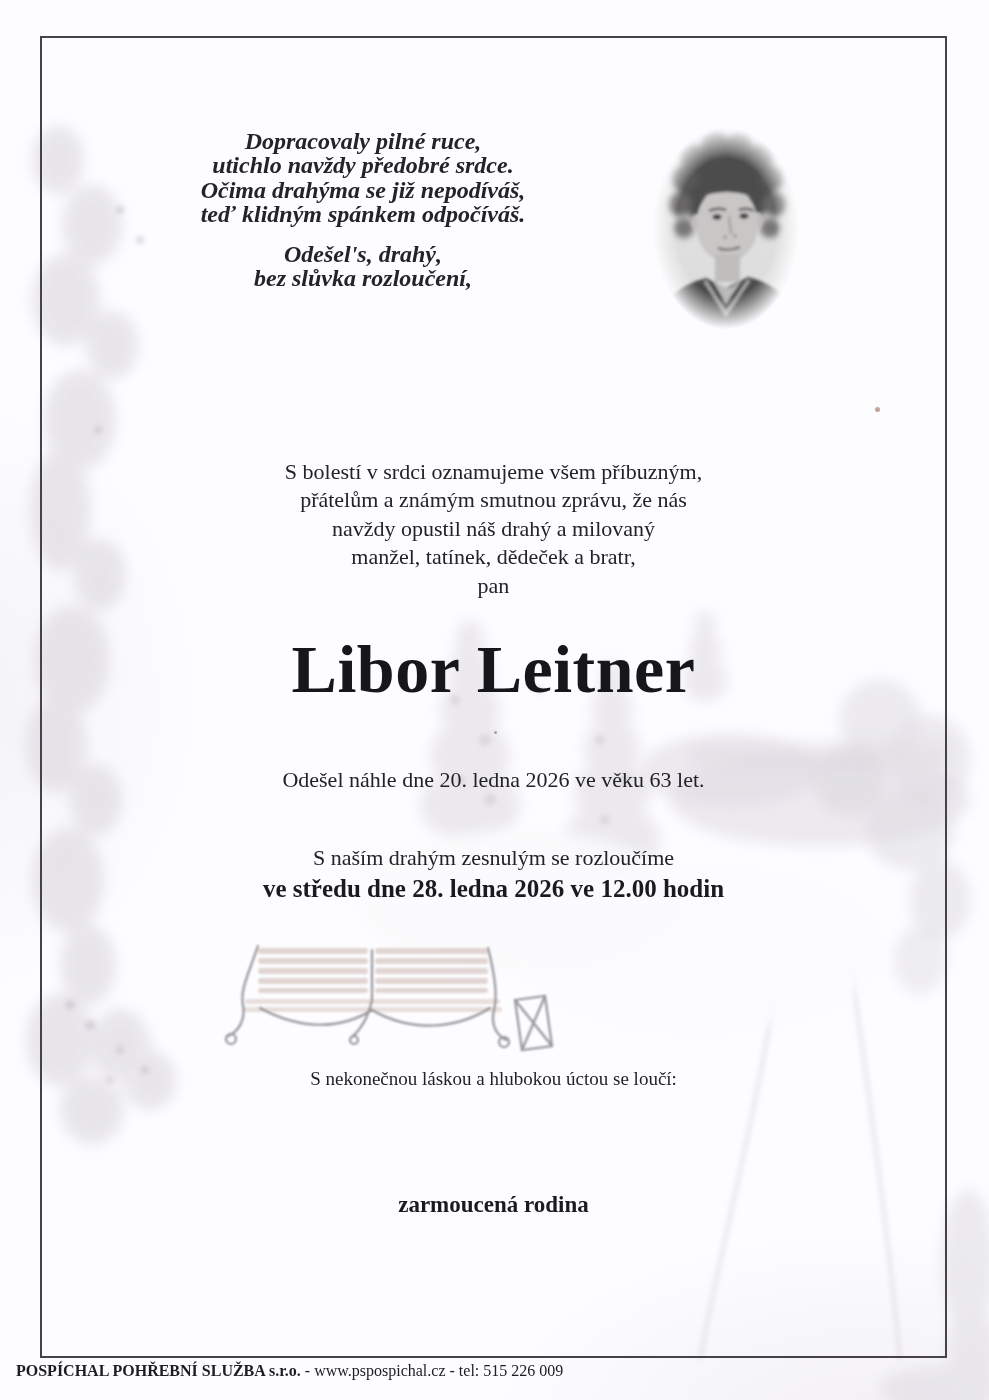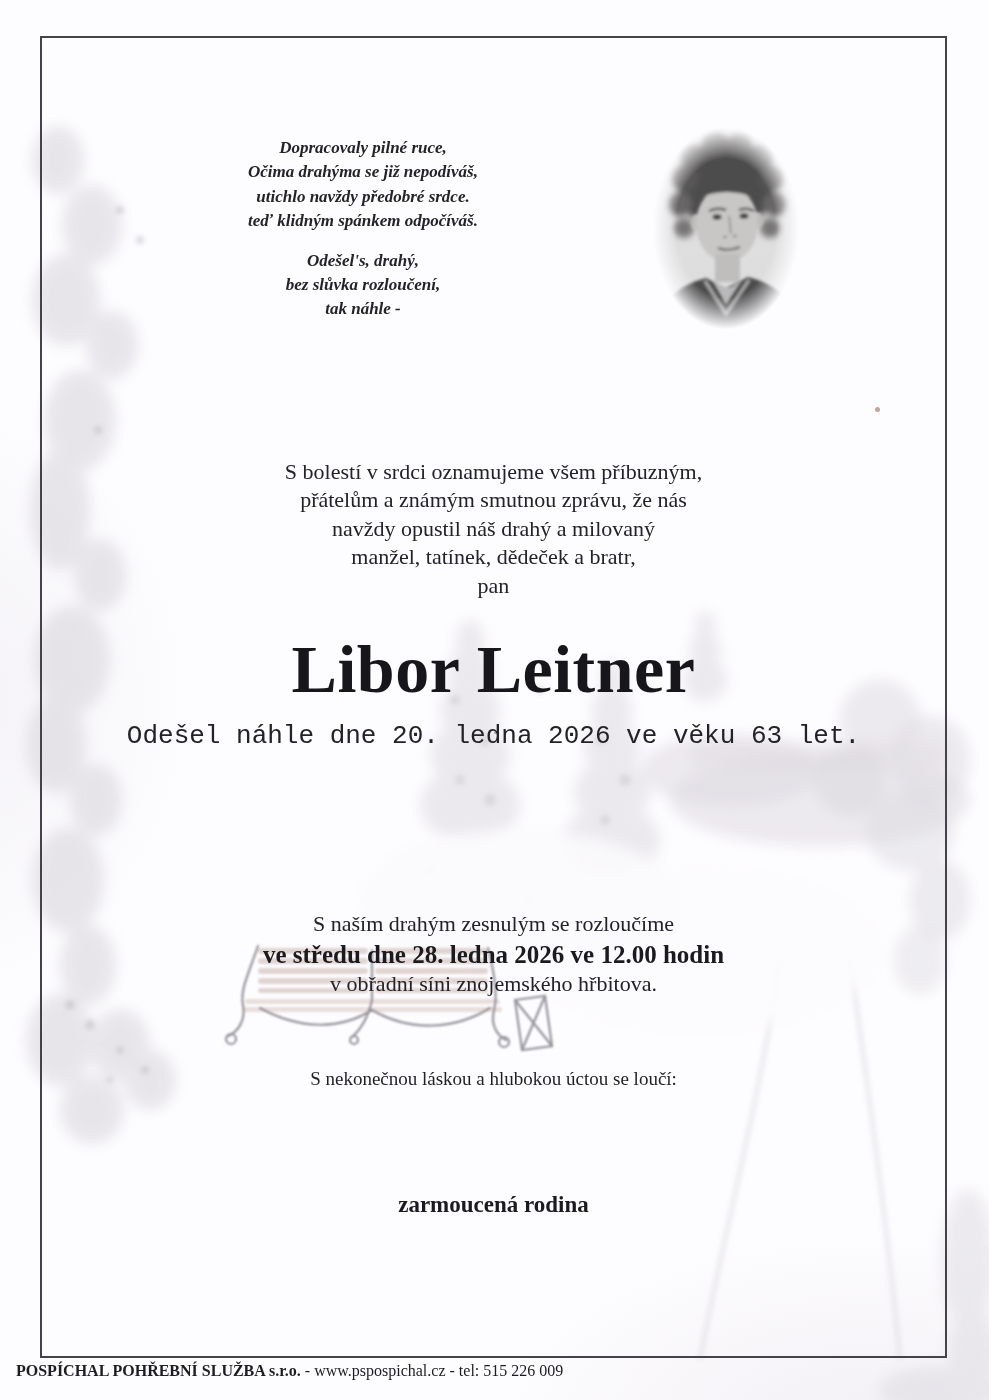--- a/index.html
+++ b/index.html
@@ -24,8 +24,8 @@
   }
   .txt{position:absolute;left:6px;width:975px;text-align:center;}
   .poem{
-    position:absolute;left:128px;top:136px;width:470px;text-align:center;
-    font-size:17px;line-height:24.4px;font-weight:bold;font-style:italic;
+    position:absolute;left:128px;top:129px;width:470px;text-align:center;
+    font-size:24px;line-height:24.4px;font-weight:bold;font-style:italic;
     color:#242328;
   }
   .poem .stanza2{margin-top:15px;}

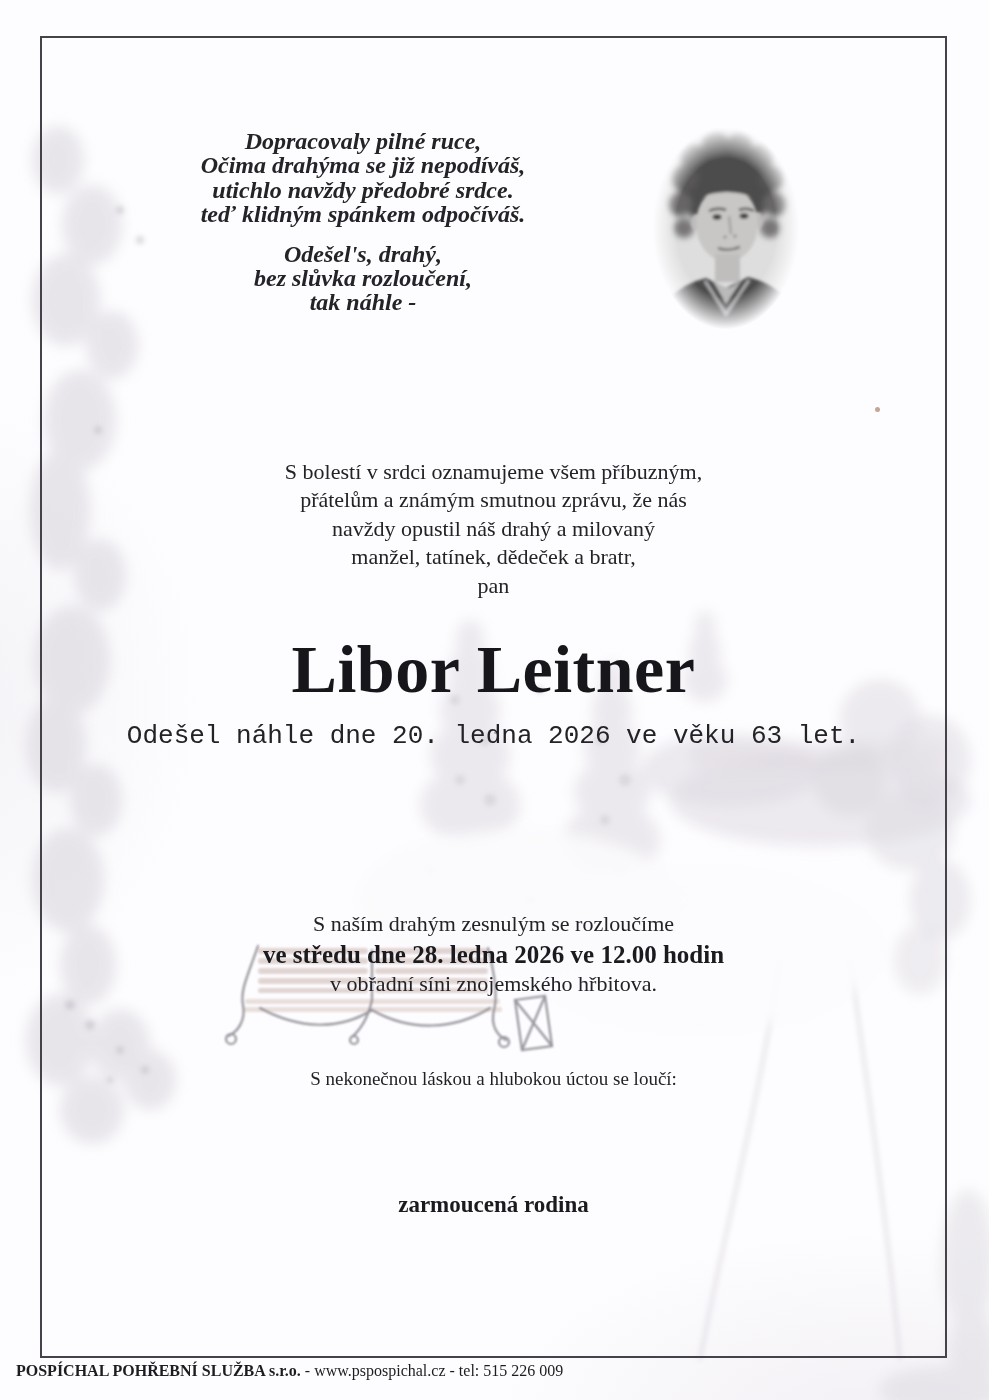--- a/index.html
+++ b/index.html
@@ -199,8 +199,8 @@
   <div class="poem">
     <div>
       <div>Dopracovaly pilné ruce,</div>
+      <div>utichlo navždy předobré srdce.</div>
       <div>Očima drahýma se již nepodíváš,</div>
-      <div>utichlo navždy předobré srdce.</div>
       <div>teď klidným spánkem odpočíváš.</div>
     </div>
     <div class="stanza2">

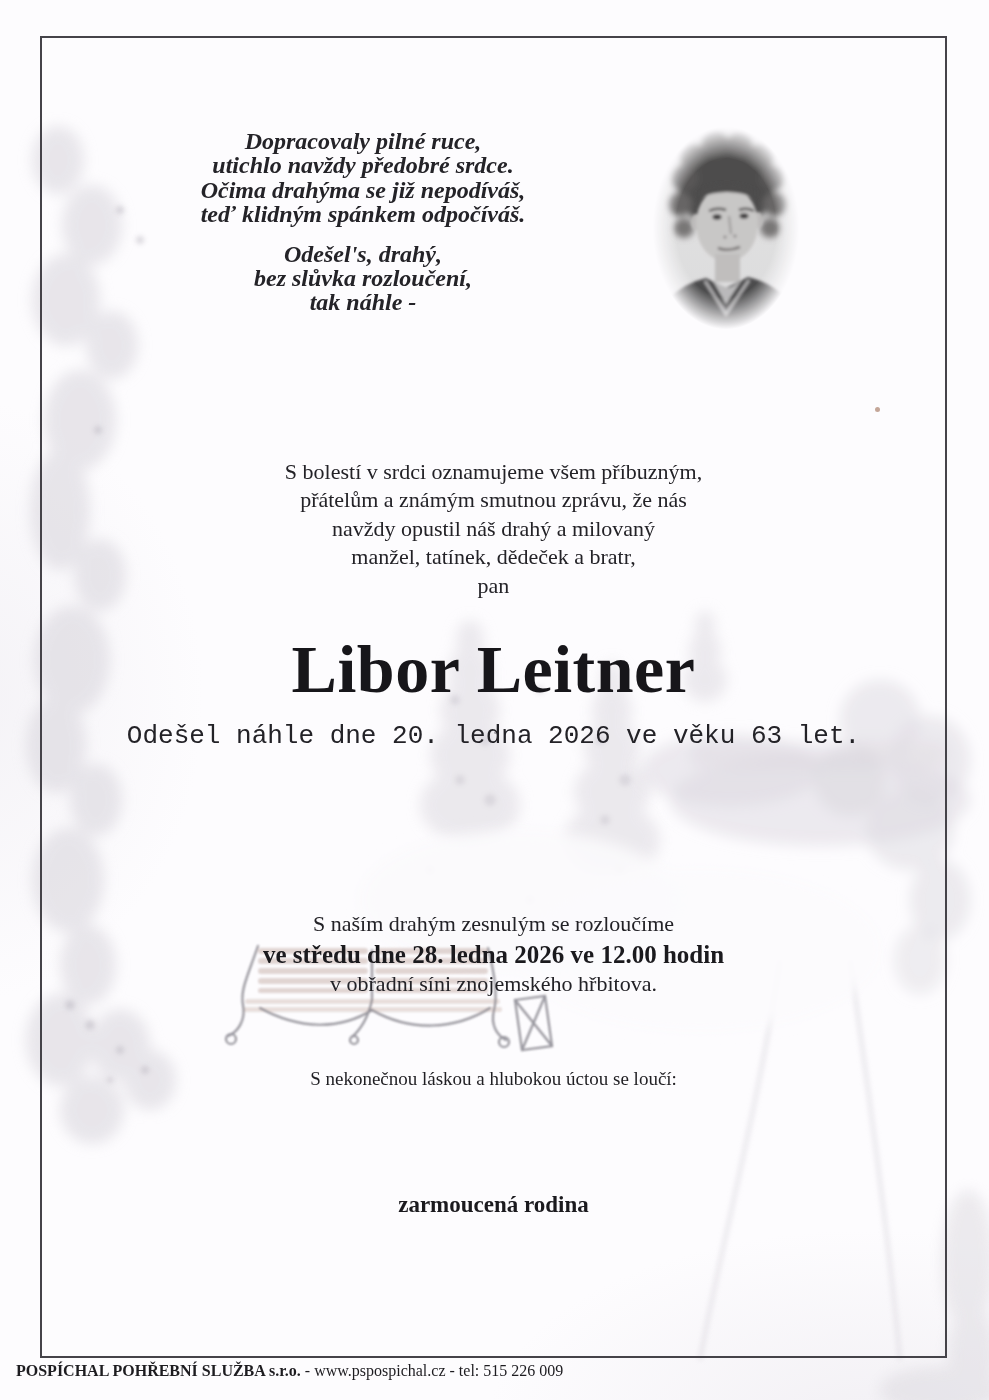--- a/index.html
+++ b/index.html
@@ -206,7 +206,6 @@
     <div class="stanza2">
       <div>Odešel's, drahý,</div>
       <div>bez slůvka rozloučení,</div>
-      <div>tak náhle -</div>
     </div>
   </div>
 

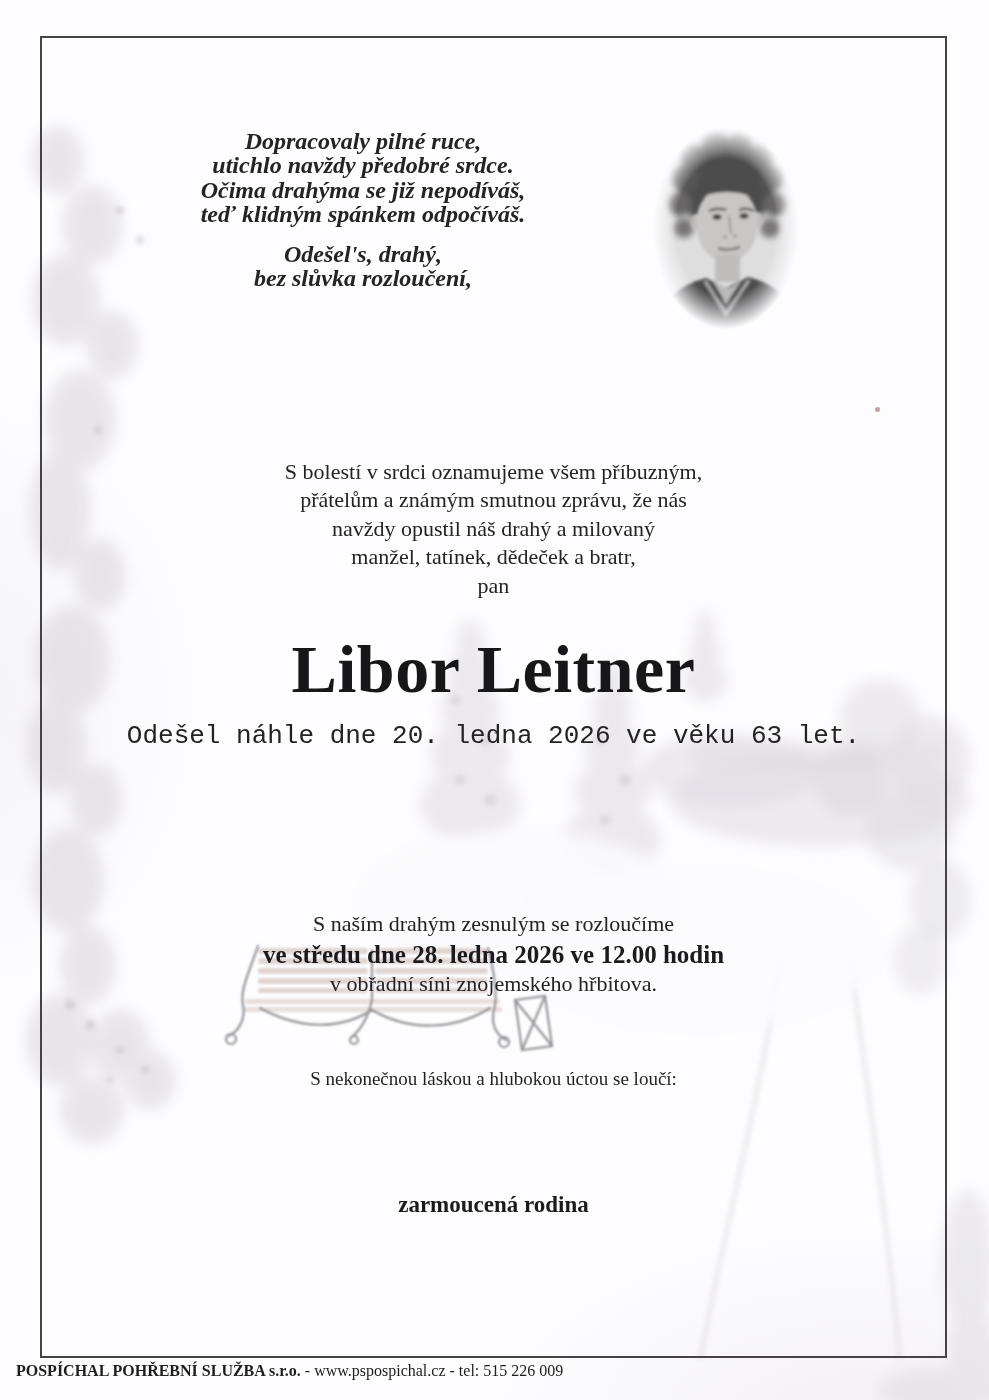--- a/index.html
+++ b/index.html
@@ -40,7 +40,7 @@
     top:634px;font-size:68px;line-height:70px;font-weight:bold;
     letter-spacing:.5px;color:#17161a;
   }
-  .death{top:722px;font-size:26px;line-height:28px;color:#232227;font-family:Liberation Mono, monospace;}
+  .death{top:766px;font-size:22px;line-height:28px;color:#232227;}
   .ceremony{top:910px;font-size:22px;line-height:28.5px;color:#232227;}
   .ceremony .dt{font-size:25px;line-height:31px;font-weight:bold;color:#1b1a1e;}
   .closing{top:1066px;font-size:19px;line-height:25px;}

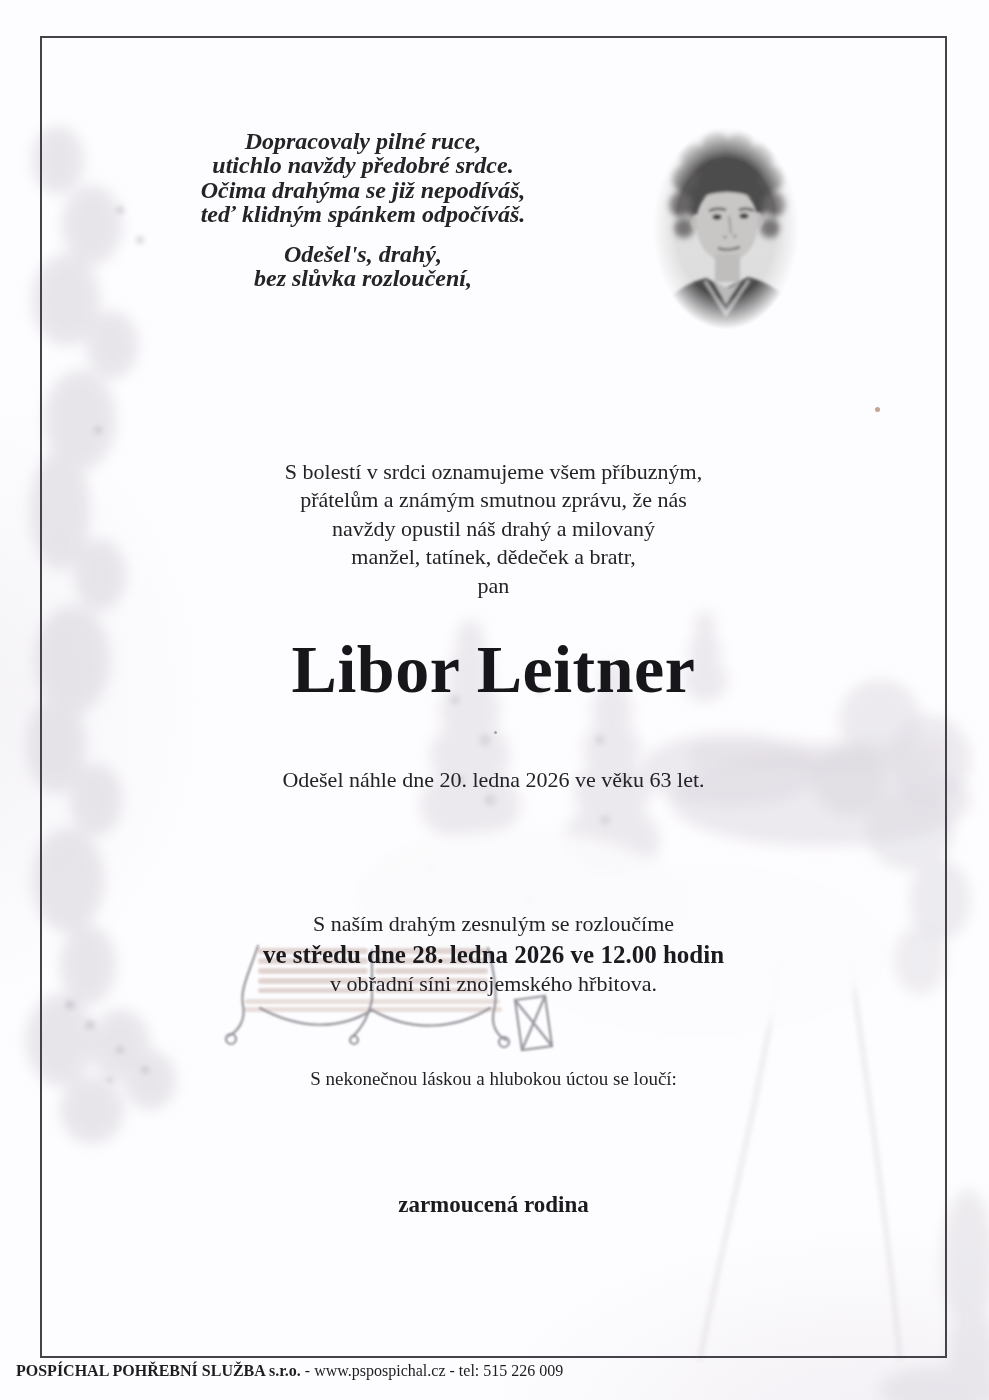--- a/index.html
+++ b/index.html
@@ -41,7 +41,7 @@
     letter-spacing:.5px;color:#17161a;
   }
   .death{top:766px;font-size:22px;line-height:28px;color:#232227;}
-  .ceremony{top:910px;font-size:22px;line-height:28.5px;color:#232227;}
+  .ceremony{top:844px;font-size:22px;line-height:28.5px;color:#232227;}
   .ceremony .dt{font-size:25px;line-height:31px;font-weight:bold;color:#1b1a1e;}
   .closing{top:1066px;font-size:19px;line-height:25px;}
   .closing span{text-underline-offset:3px;}

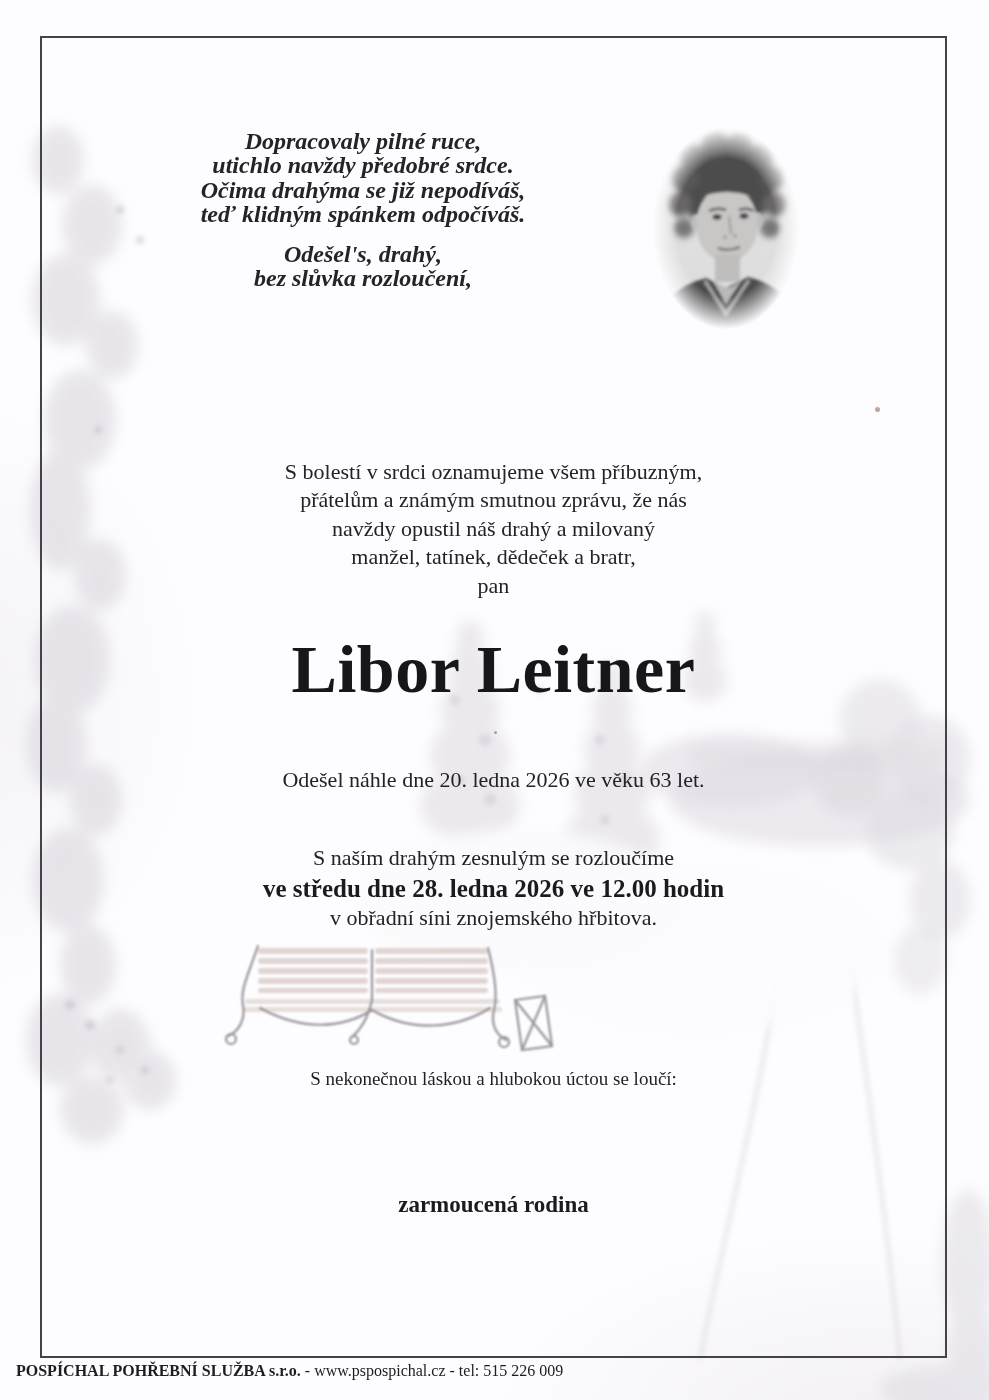--- a/index.html
+++ b/index.html
@@ -274,7 +274,6 @@
   <div class="txt ceremony">
     <div>S naším drahým zesnulým se rozloučíme</div>
     <div class="dt">ve středu dne 28. ledna 2026 ve 12.00 hodin</div>
-    <div>v obřadní síni znojemského hřbitova.</div>
   </div>
 
   <div class="txt closing">

